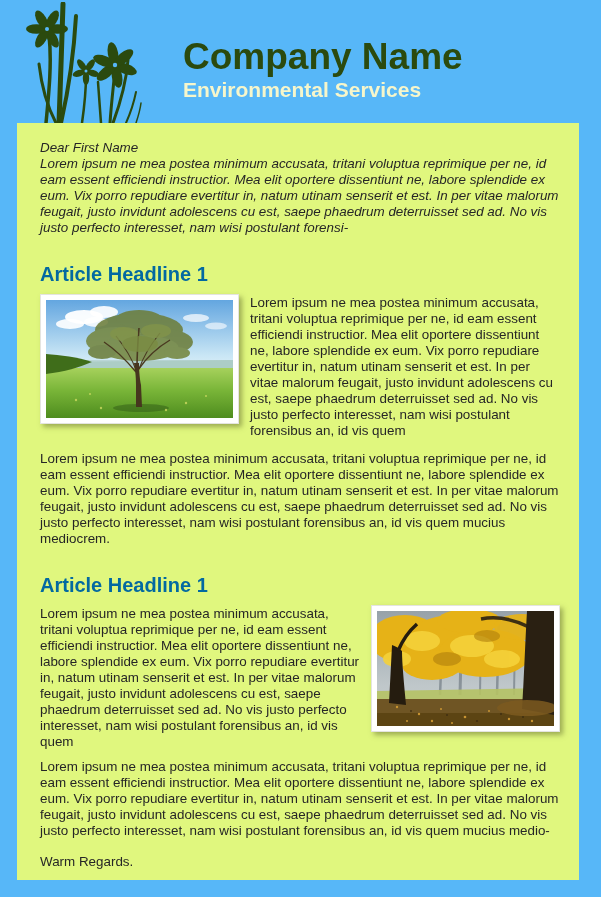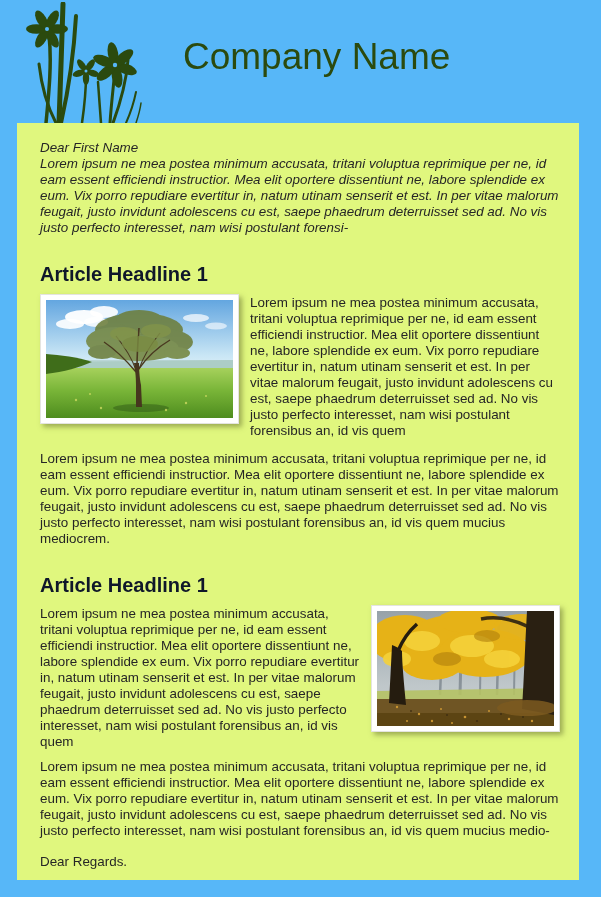--- a/index.html
+++ b/index.html
@@ -16,7 +16,7 @@
   .logo{position:absolute;left:16px;top:2px;}
   .titles{position:absolute;left:183px;top:38px;}
   .company-name{
-    font-size:37px;font-weight:normal;color:#2b4a0e;
+    font-size:37px;font-weight:bold;color:#2b4a0e;
     line-height:1.05;letter-spacing:0px;
   }
   .tagline{

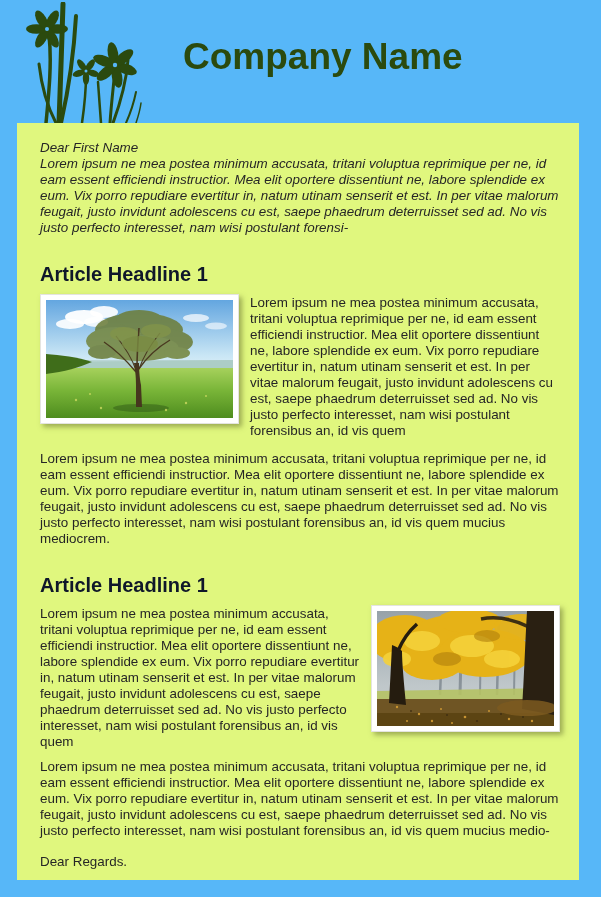--- a/index.html
+++ b/index.html
@@ -108,6 +108,7 @@
     </div>
     <div class="titles">
       <div class="company-name">Company Name</div>
+      <div class="tagline">Environmental Services</div>
     </div>
   </div>
 

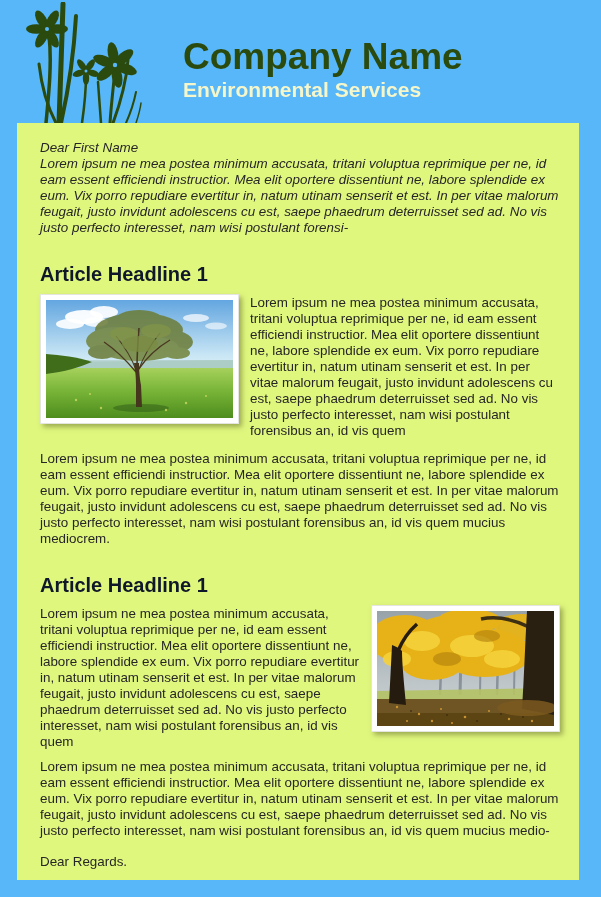--- a/index.html
+++ b/index.html
@@ -38,7 +38,7 @@
   .greeting{font-style:italic;margin:0;}
   .greeting .salutation{display:block;}
   h2.headline{
-    font-size:20px;font-weight:bold;color:#0f172a;
+    font-size:20px;font-weight:bold;color:#0369a1;
     margin:27px 0 9px 0;line-height:22px;
   }
   .article-row{display:flex;gap:11px;align-items:flex-start;}

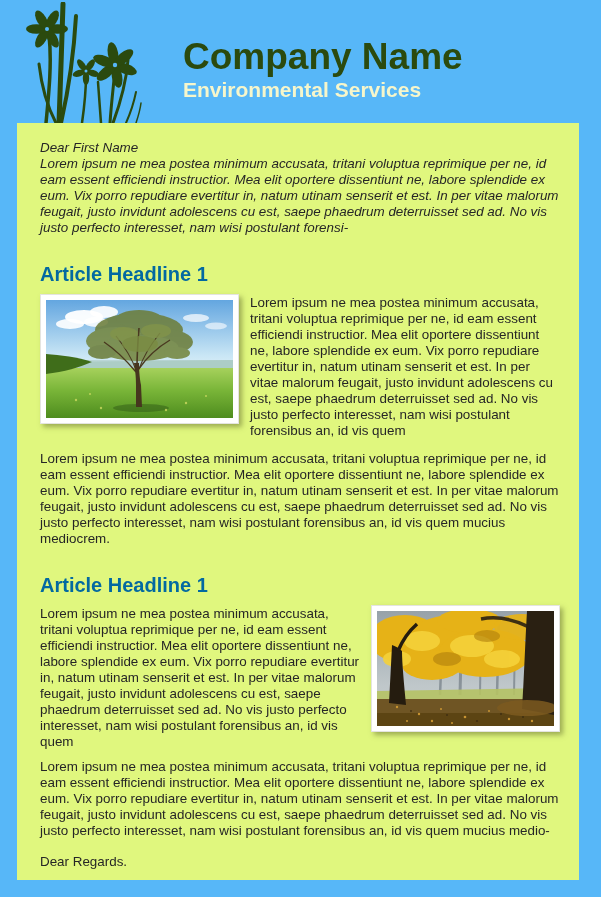--- a/index.html
+++ b/index.html
@@ -256,7 +256,7 @@
     </div>
     <p class="para para-2">Lorem ipsum ne mea postea minimum accusata, tritani voluptua reprimique per ne, id eam essent efficiendi instructior. Mea elit oportere dissentiunt ne, labore splendide ex eum. Vix porro repudiare evertitur in, natum utinam senserit et est. In per vitae malorum feugait, justo invidunt adolescens cu est, saepe phaedrum deterruisset sed ad. No vis justo perfecto interesset, nam wisi postulant forensibus an, id vis quem mucius medio-</p>
 
-    <p class="regards">Dear Regards.</p>
+    <p class="regards">Warm Regards.</p>
     <p class="signature">
       </p>
     <p></p>

